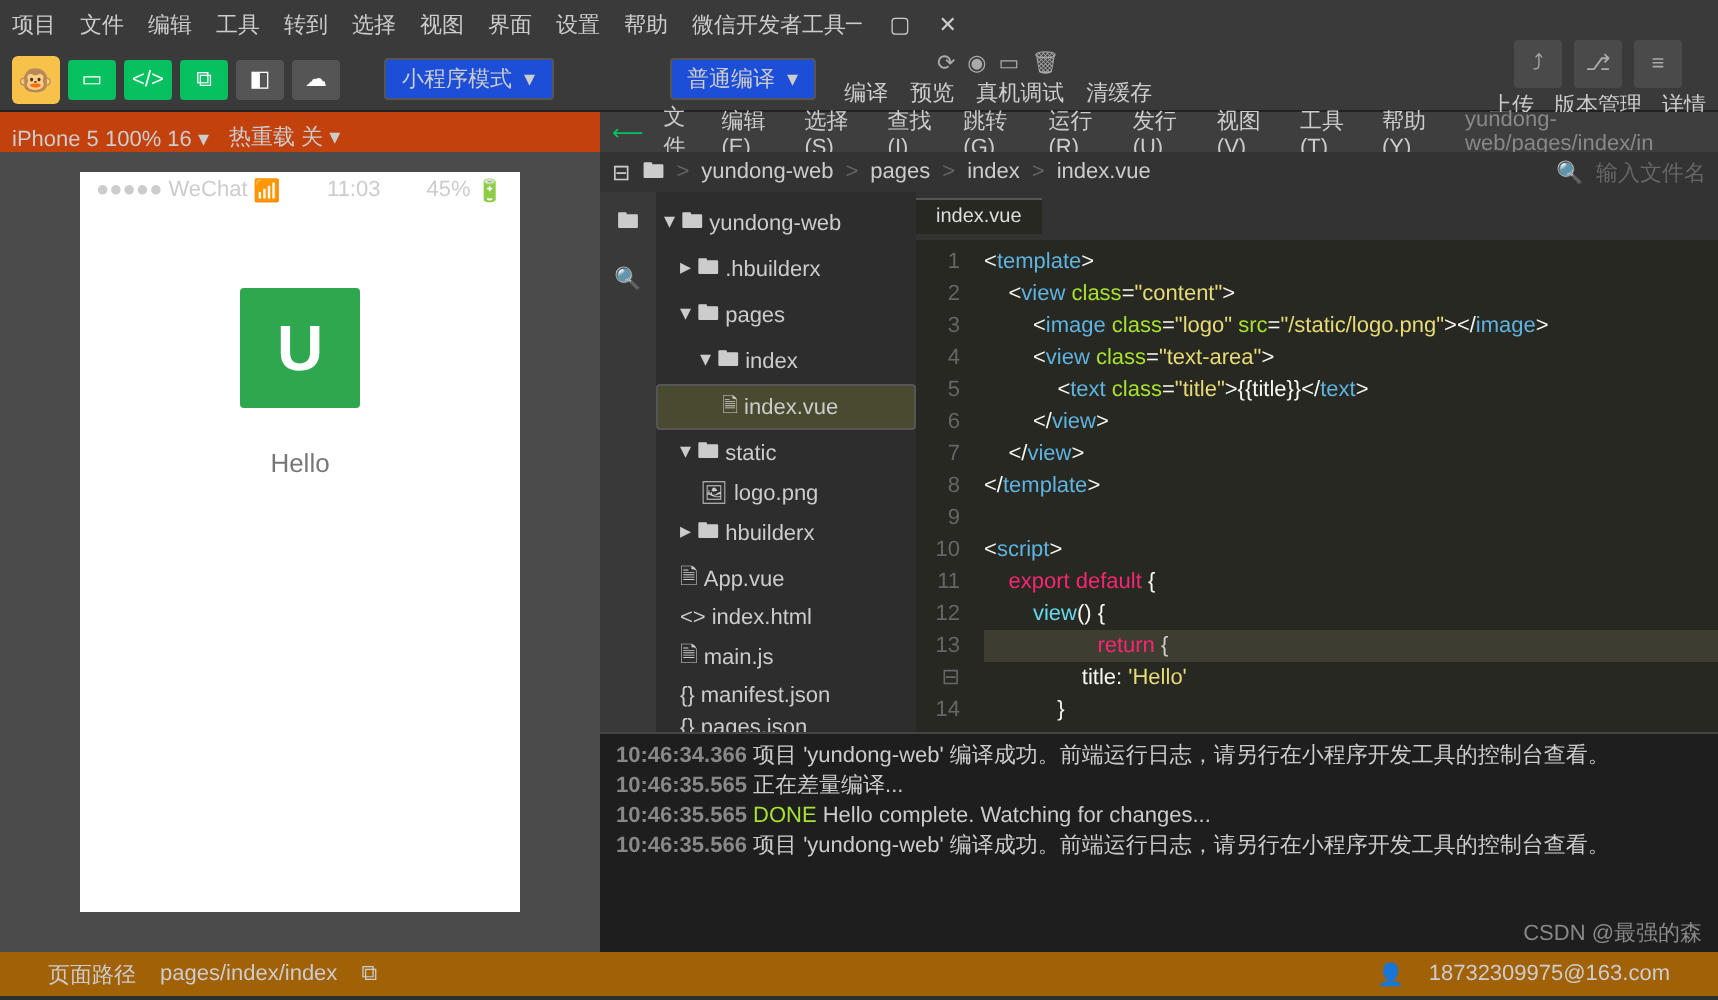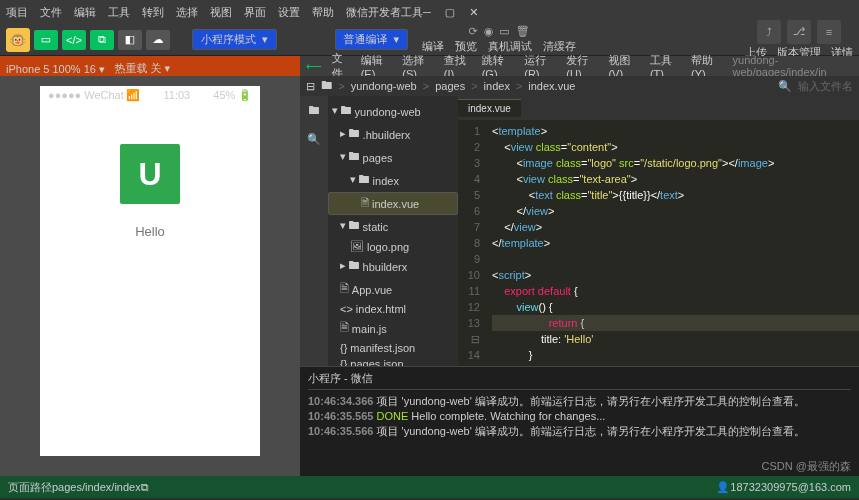--- a/index.html
+++ b/index.html
@@ -227,7 +227,6 @@
       </div>
     </div>
     <div class="console">
-      <div class="hdr">小程序 - 微信</div>
       <div class="ln"><span class="ts">10:46:34.366</span> <span>项目 'yundong-web' 编译成功。前端运行日志，请另行在小程序开发工具的控制台查看。</span></div>
       <div class="ln"><span class="ts">10:46:35.565</span> <span class="hl">DONE</span>  <span>Hello complete. Watching for changes...</span></div>
       <div class="ln"><span class="ts">10:46:35.566</span> <span>项目 'yundong-web' 编译成功。前端运行日志，请另行在小程序开发工具的控制台查看。</span></div>

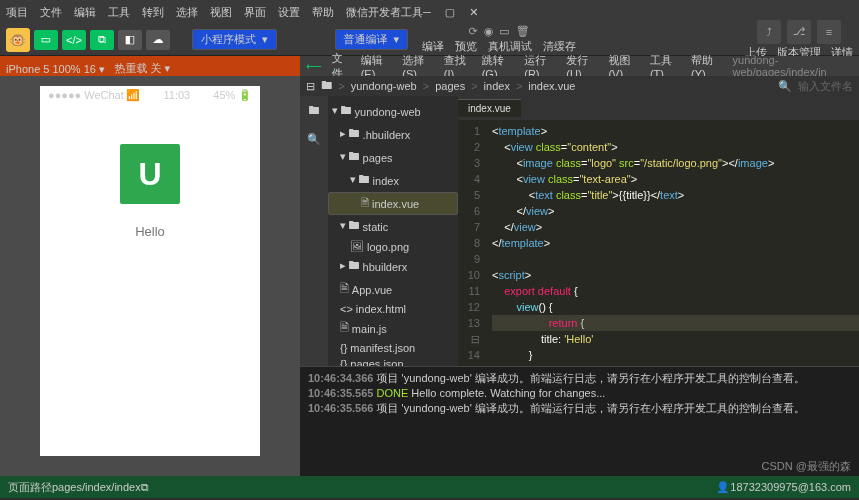--- a/index.html
+++ b/index.html
@@ -228,6 +228,7 @@
     </div>
     <div class="console">
       <div class="ln"><span class="ts">10:46:34.366</span> <span>项目 'yundong-web' 编译成功。前端运行日志，请另行在小程序开发工具的控制台查看。</span></div>
+      <div class="ln"><span class="ts">10:46:35.565</span> <span>正在差量编译...</span></div>
       <div class="ln"><span class="ts">10:46:35.565</span> <span class="hl">DONE</span>  <span>Hello complete. Watching for changes...</span></div>
       <div class="ln"><span class="ts">10:46:35.566</span> <span>项目 'yundong-web' 编译成功。前端运行日志，请另行在小程序开发工具的控制台查看。</span></div>
     </div>

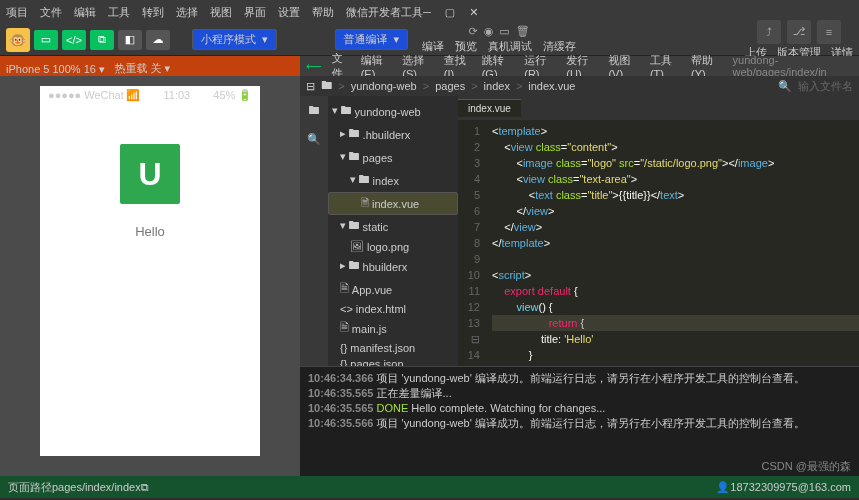--- a/index.html
+++ b/index.html
@@ -54,7 +54,7 @@
 .console .ln{color:#ccc;line-height:15px;white-space:nowrap;}
 .console .ts{color:#888;font-weight:bold;}
 .console .hl{color:#a6e22e;}
-.statusbar{height:22px;background:#14532d;display:flex;align-items:center;padding:0 8px;font-size:10px;color:#aaa;gap:0;}
+.statusbar{height:22px;background:#a16207;display:flex;align-items:center;padding:0 24px;font-size:10px;color:#aaa;gap:12px;}
 .watermark{position:absolute;right:8px;bottom:26px;font-size:11px;color:#888;}
 </style>
 </head>

